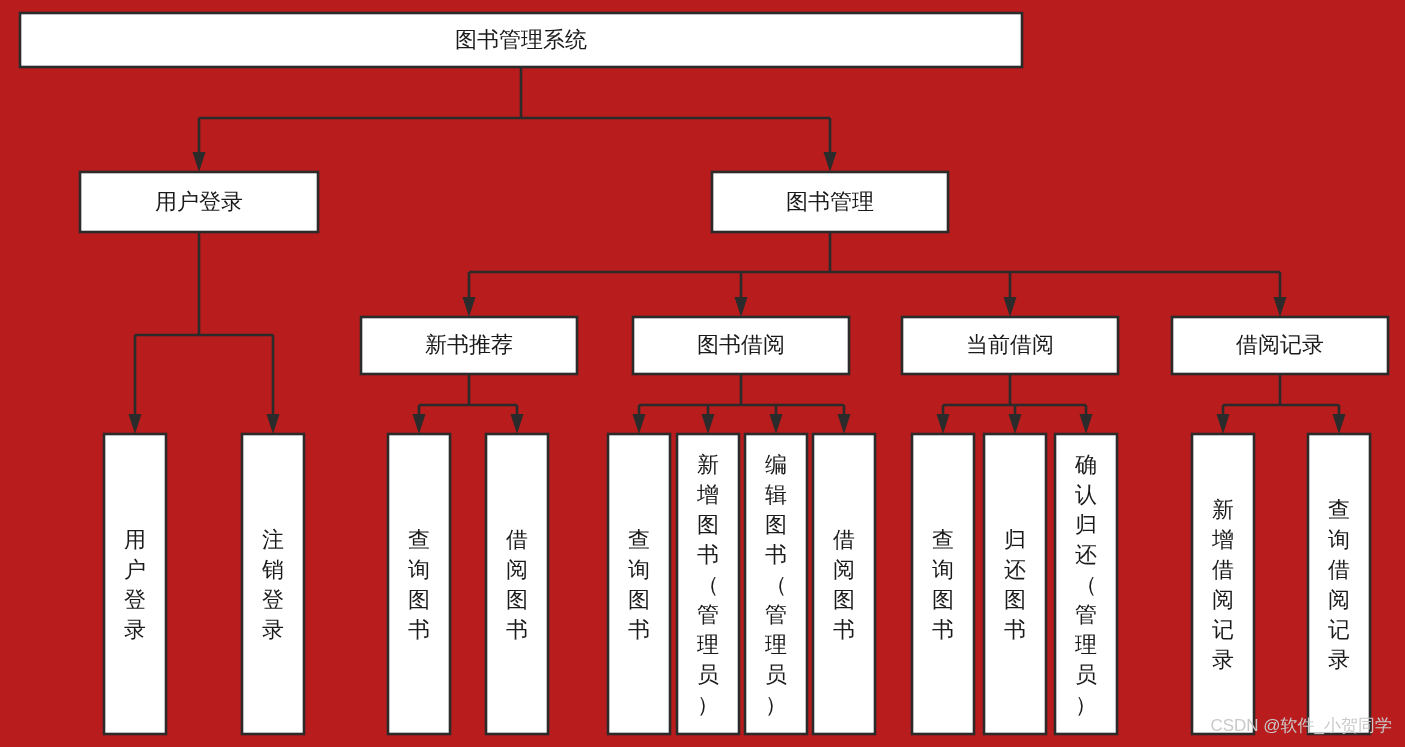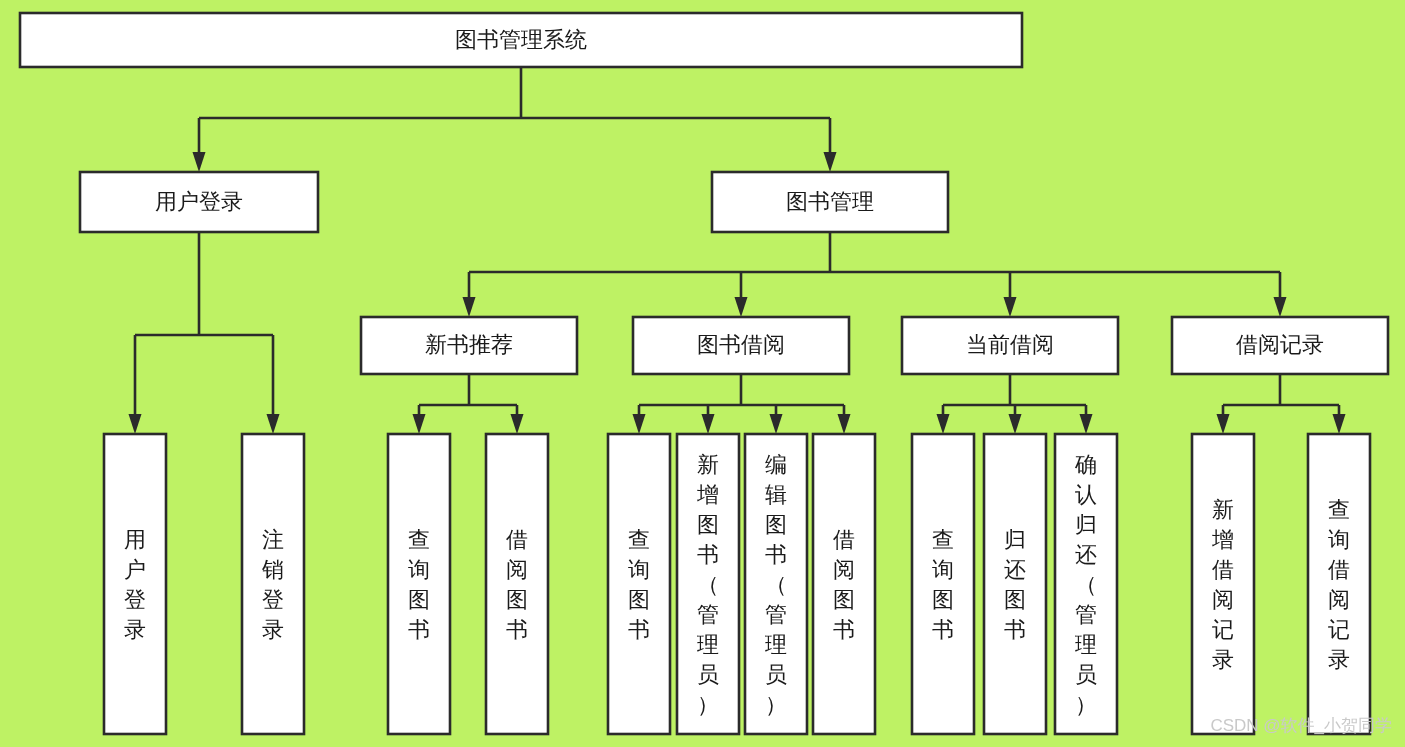--- a/index.html
+++ b/index.html
@@ -15,7 +15,7 @@
     position: relative;
     width: 1405px;
     height: 747px;
-    background: #bef264;
+    background: #b91c1c;
     overflow: hidden;
   }
   svg#flow-svg {

